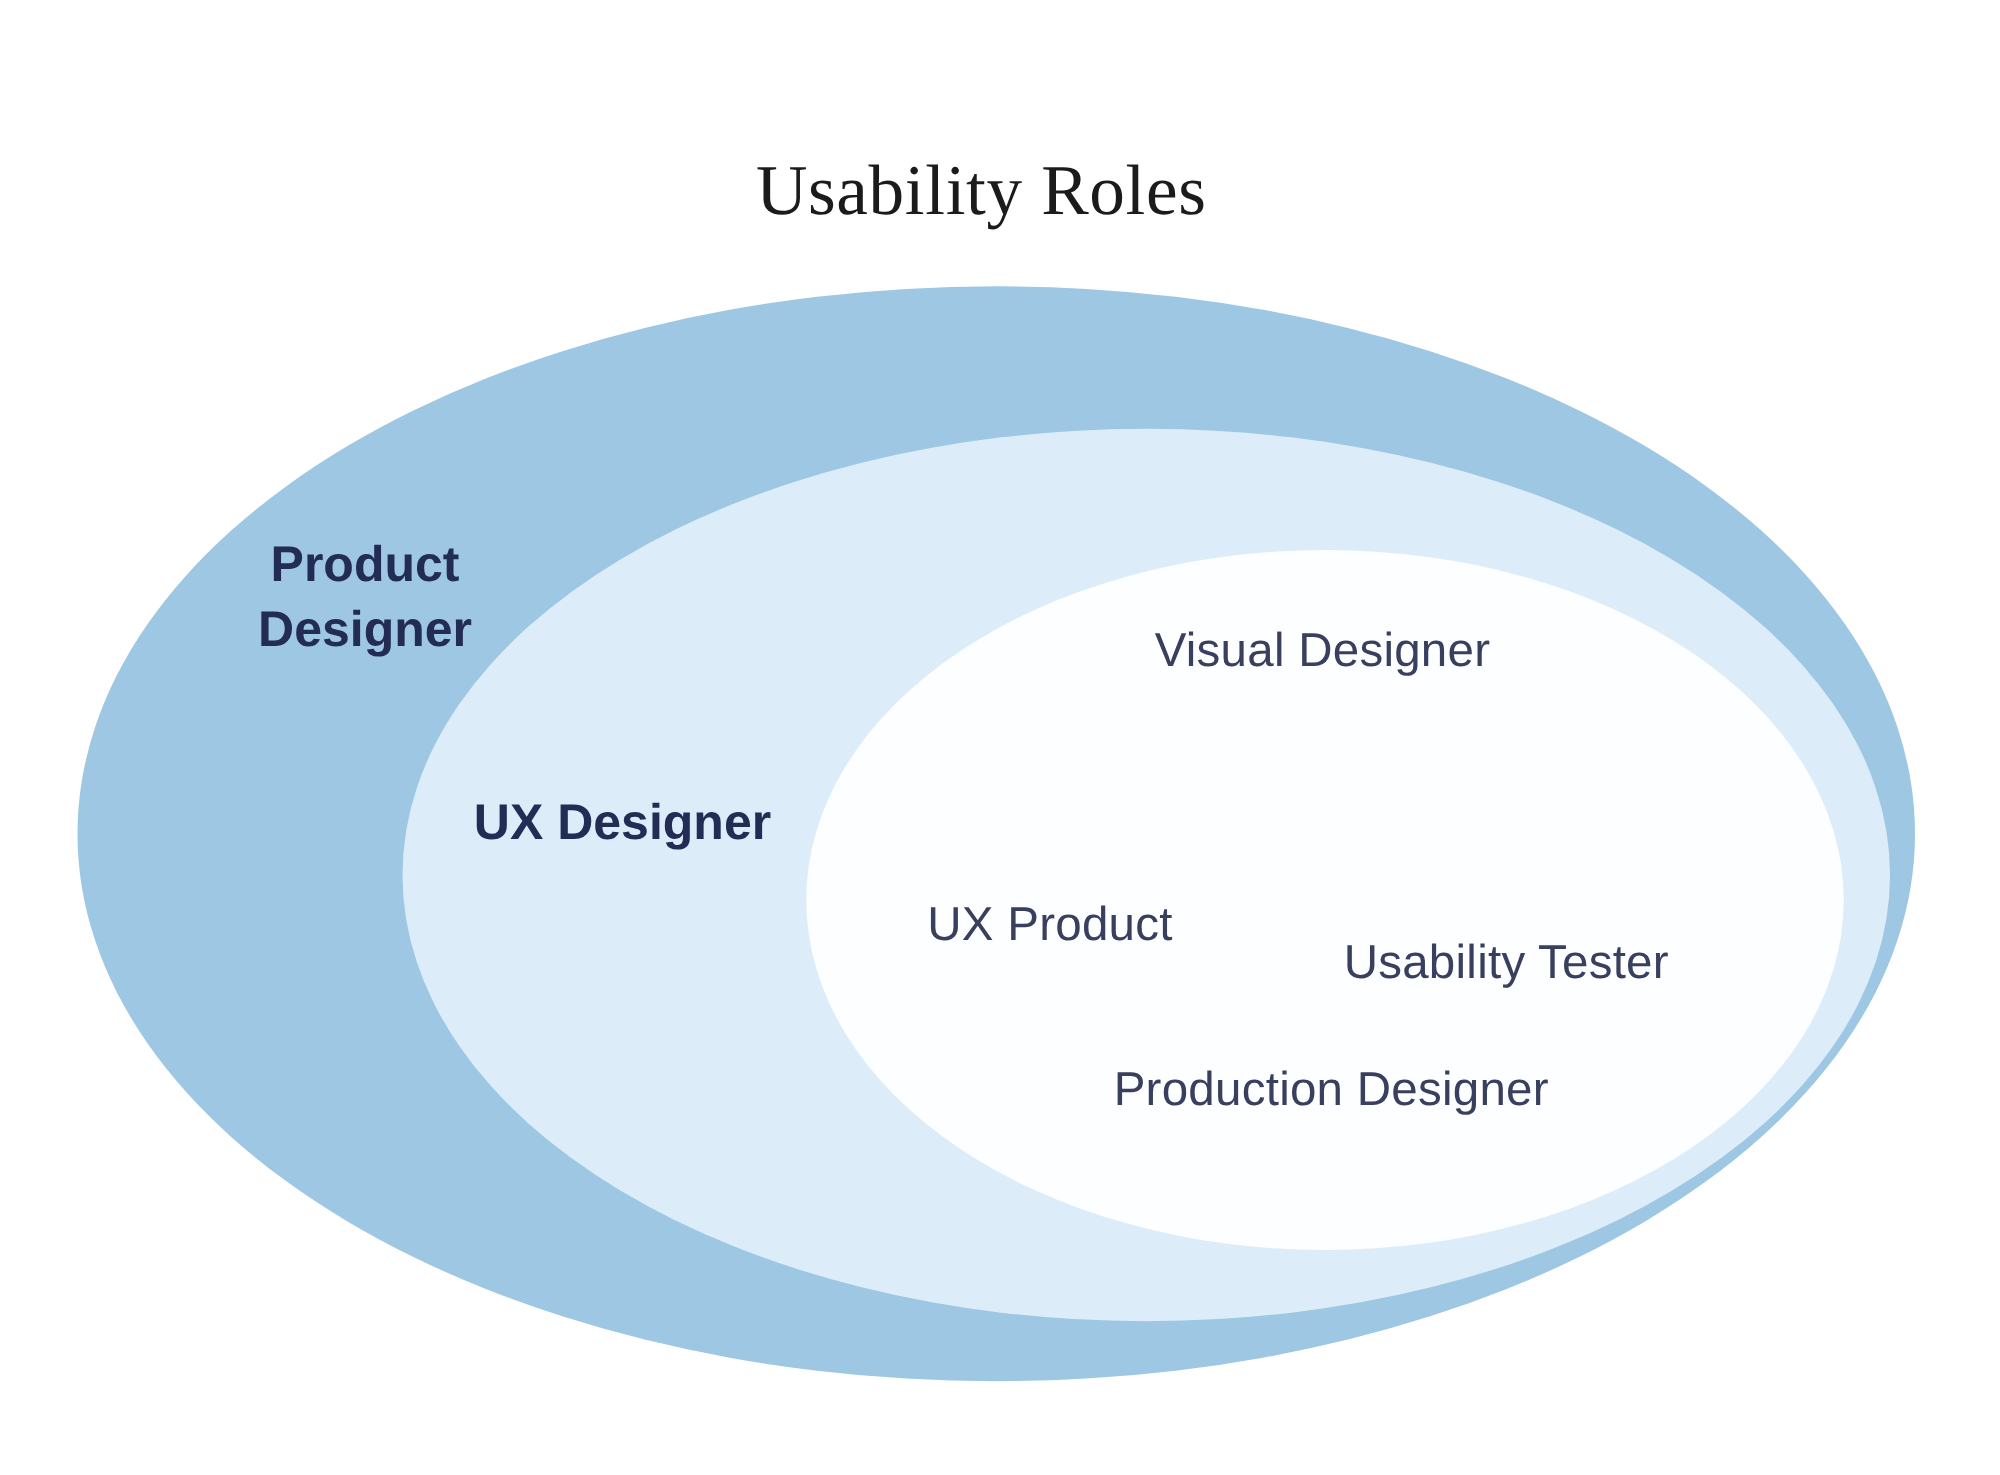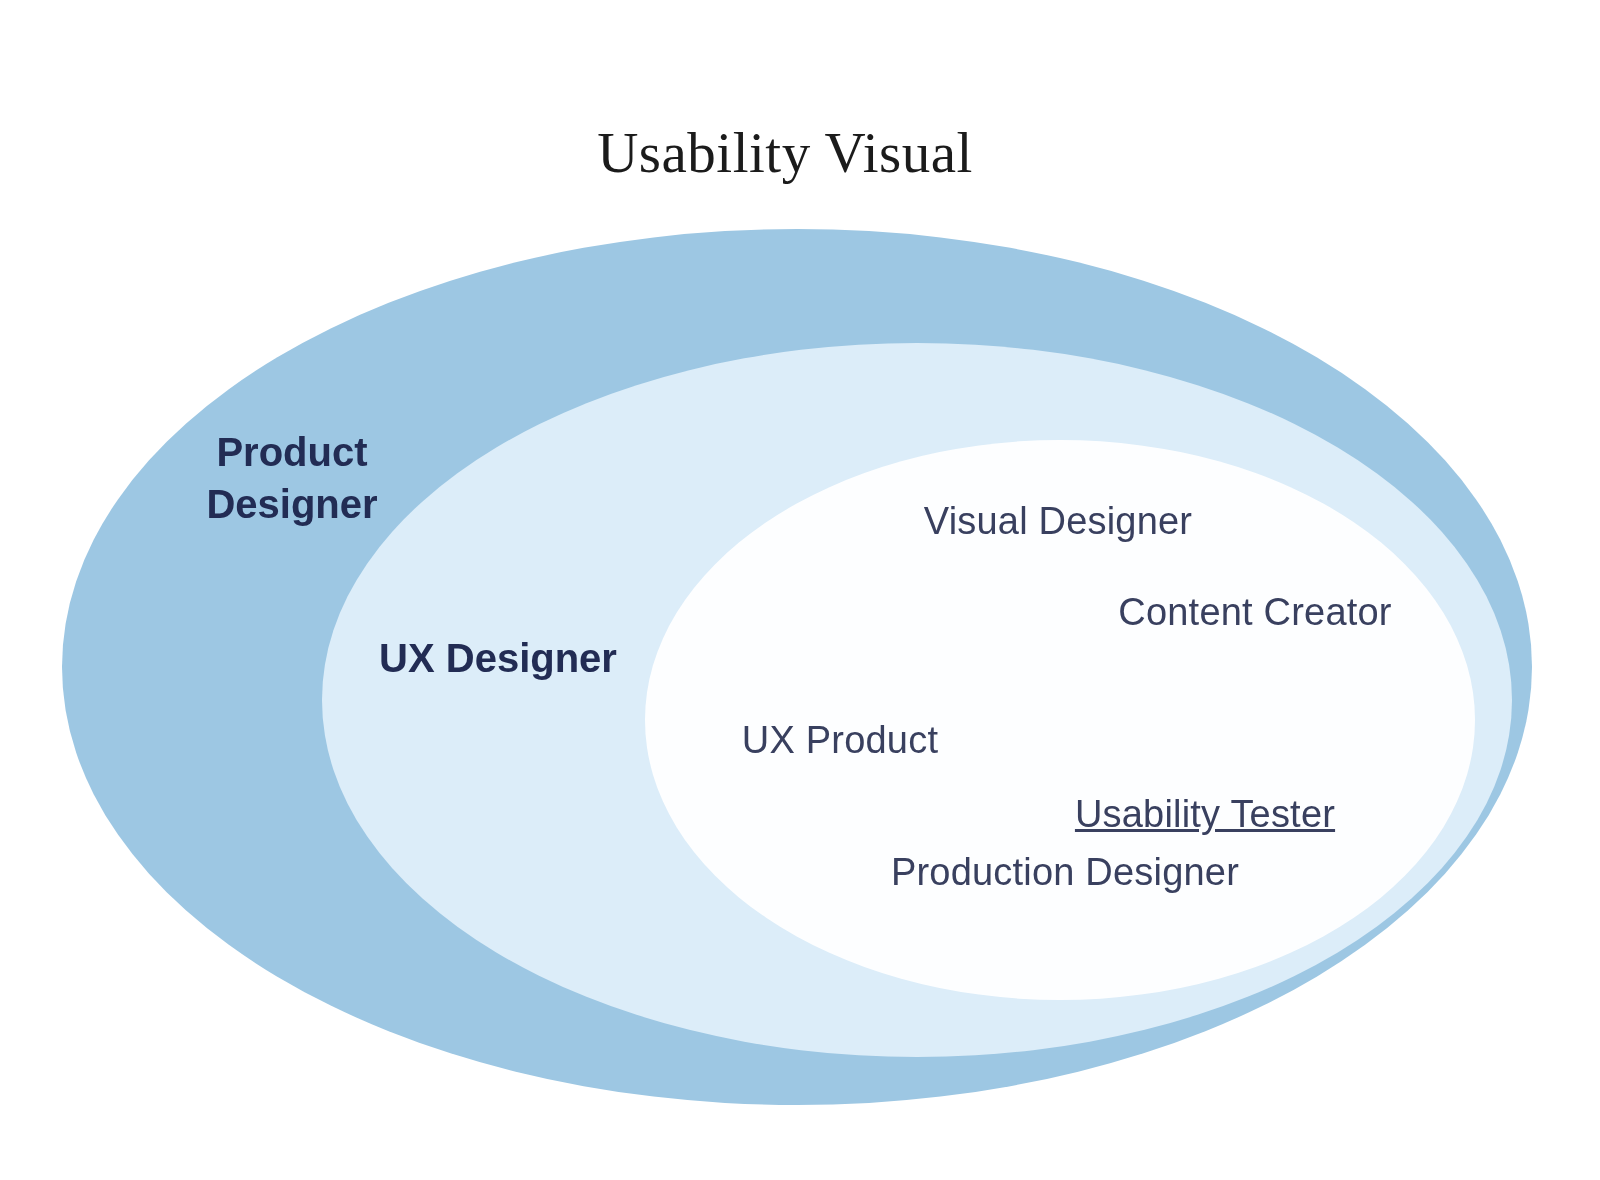--- a/index.html
+++ b/index.html
@@ -87,7 +87,7 @@
 
 <div class="canvas">
 
-  <h1 class="diagram-title">Usability Visual</h1>
+  <h1 class="diagram-title">Usability Roles</h1>
 
   <div class="ellipse e-outer"></div>
 

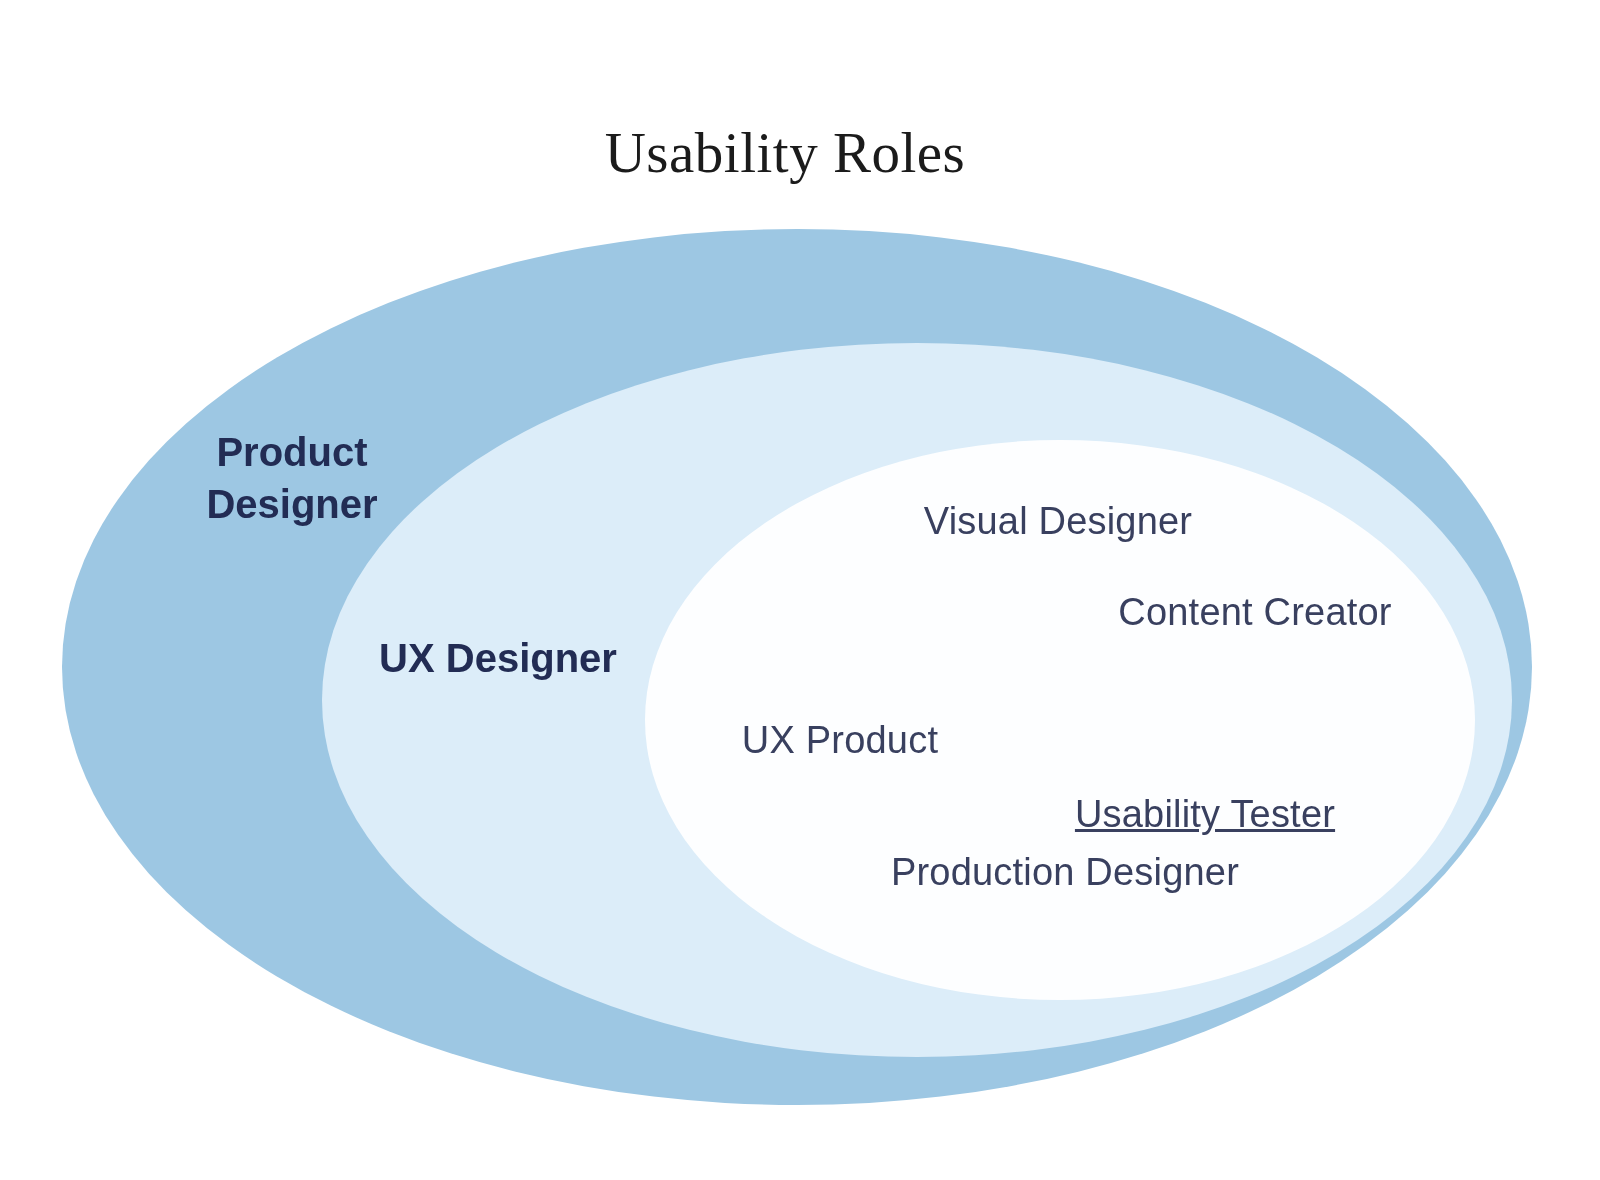--- a/index.html
+++ b/index.html
@@ -105,7 +105,6 @@
   <div class="role-label role-visual">Visual Designer</div>
 
 
-  <div class="role-label role-content">Content Creator</div>
 
   <div class="role-label role-research">UX Product</div>
 

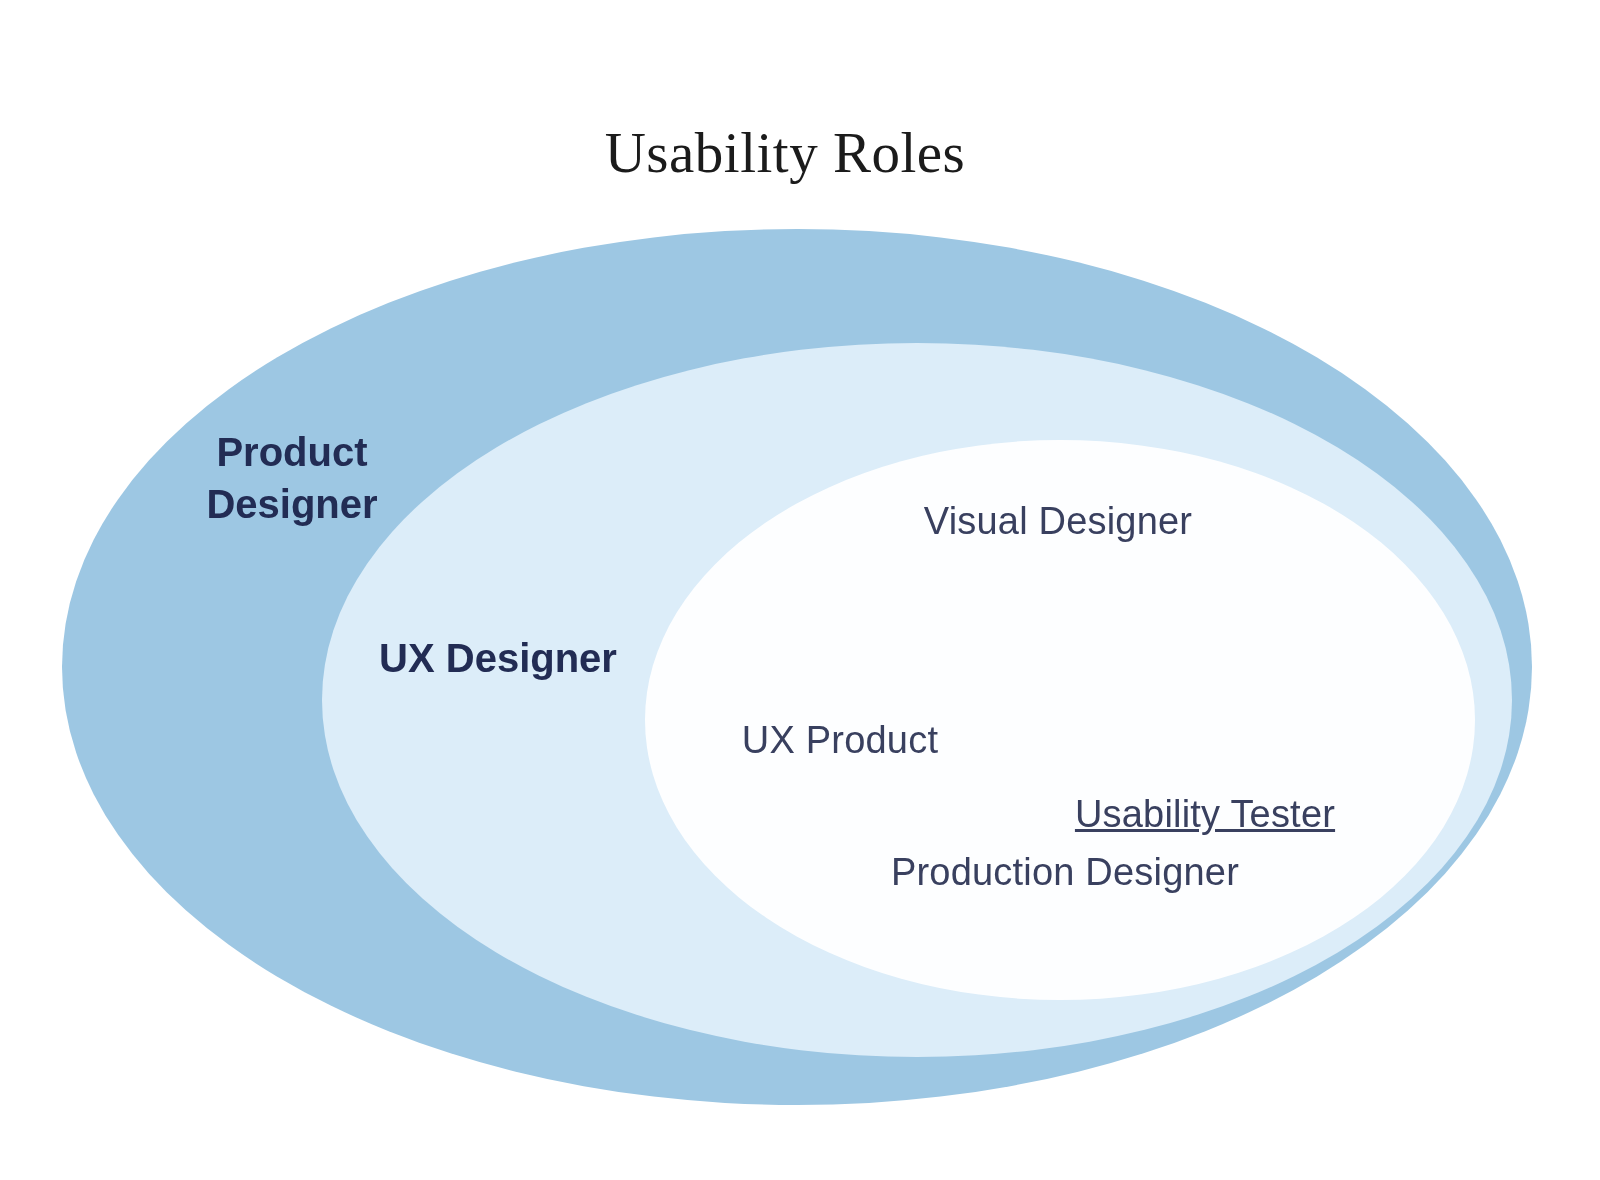--- a/index.html
+++ b/index.html
@@ -79,7 +79,7 @@
   .role-uidev      { left: 930px;  top: 611px; }
   .role-content    { left: 1255px; top: 592px; }
   .role-research   { left: 840px;  top: 720px; }
-  .role-tester     { left: 1205px; top: 794px; text-decoration: underline; }
+  .role-tester     { left: 1205px; top: 750px; }
   .role-production { left: 1065px; top: 852px; text-align: center; }
 </style>
 </head>

